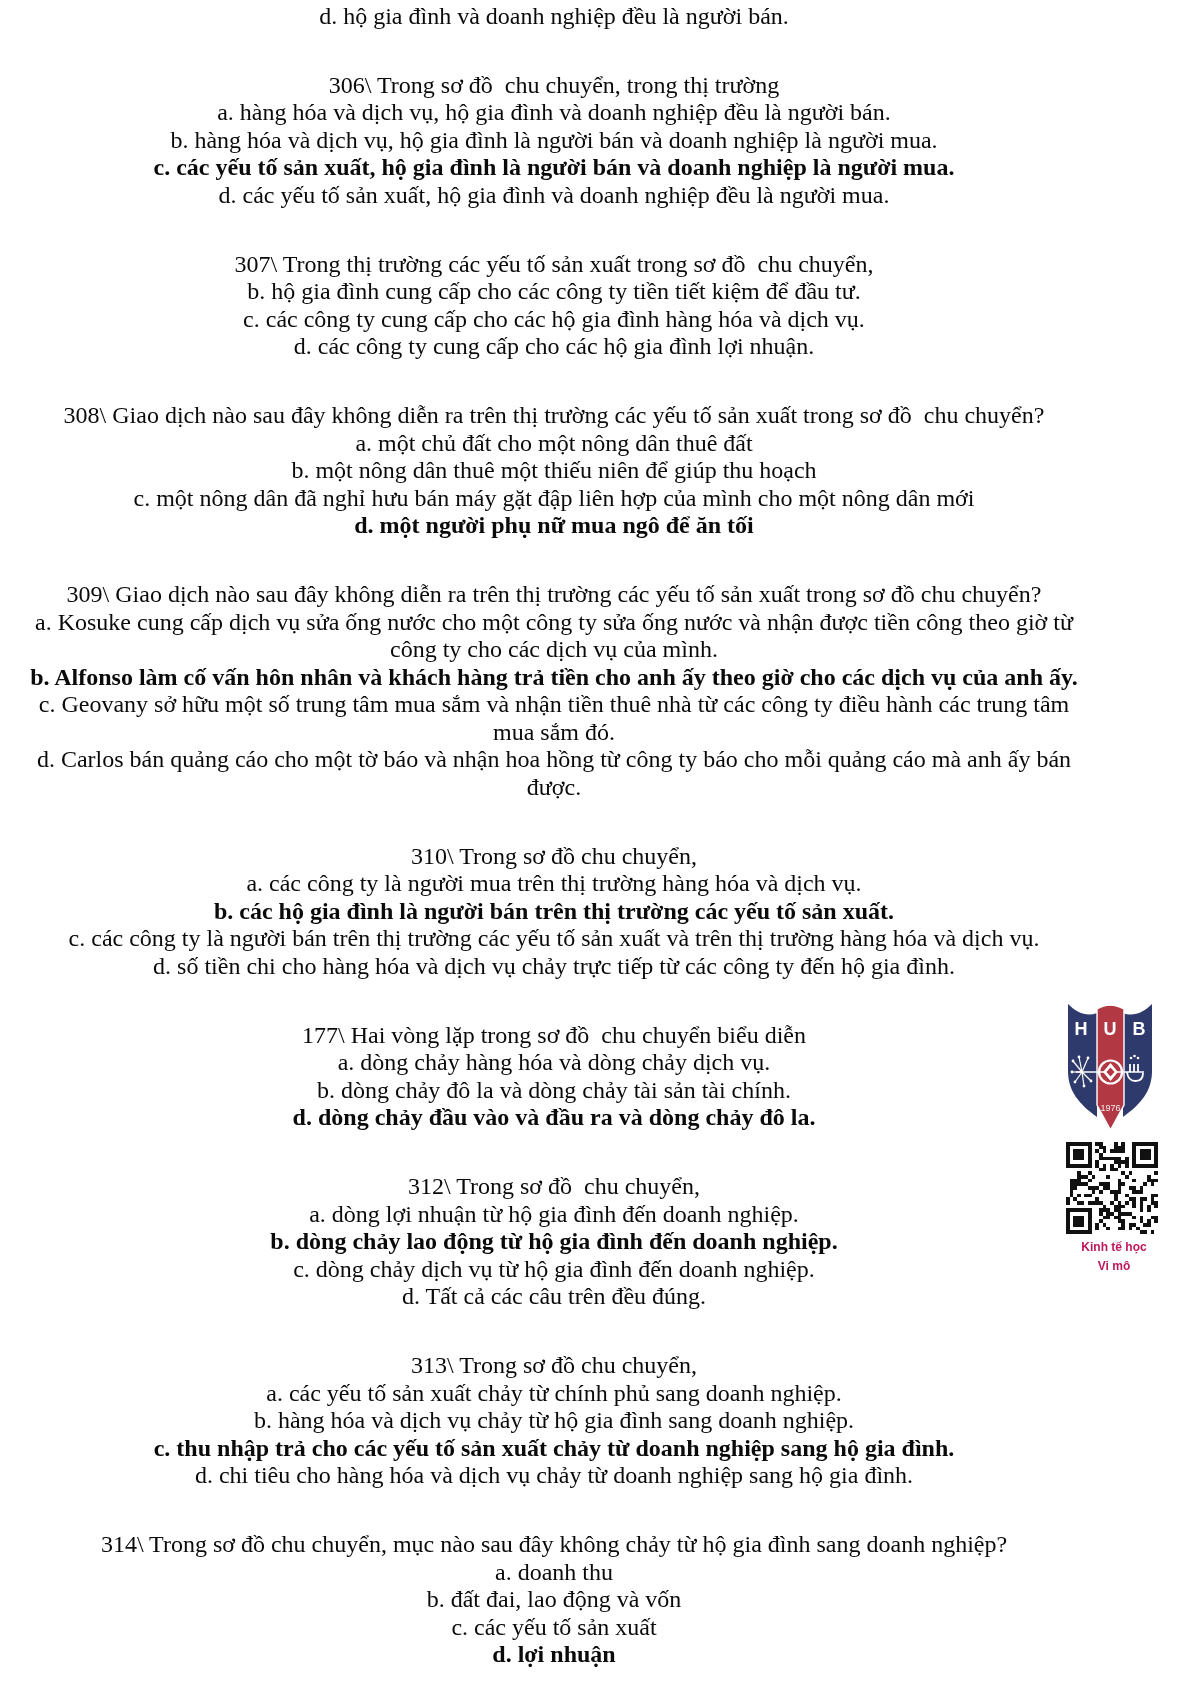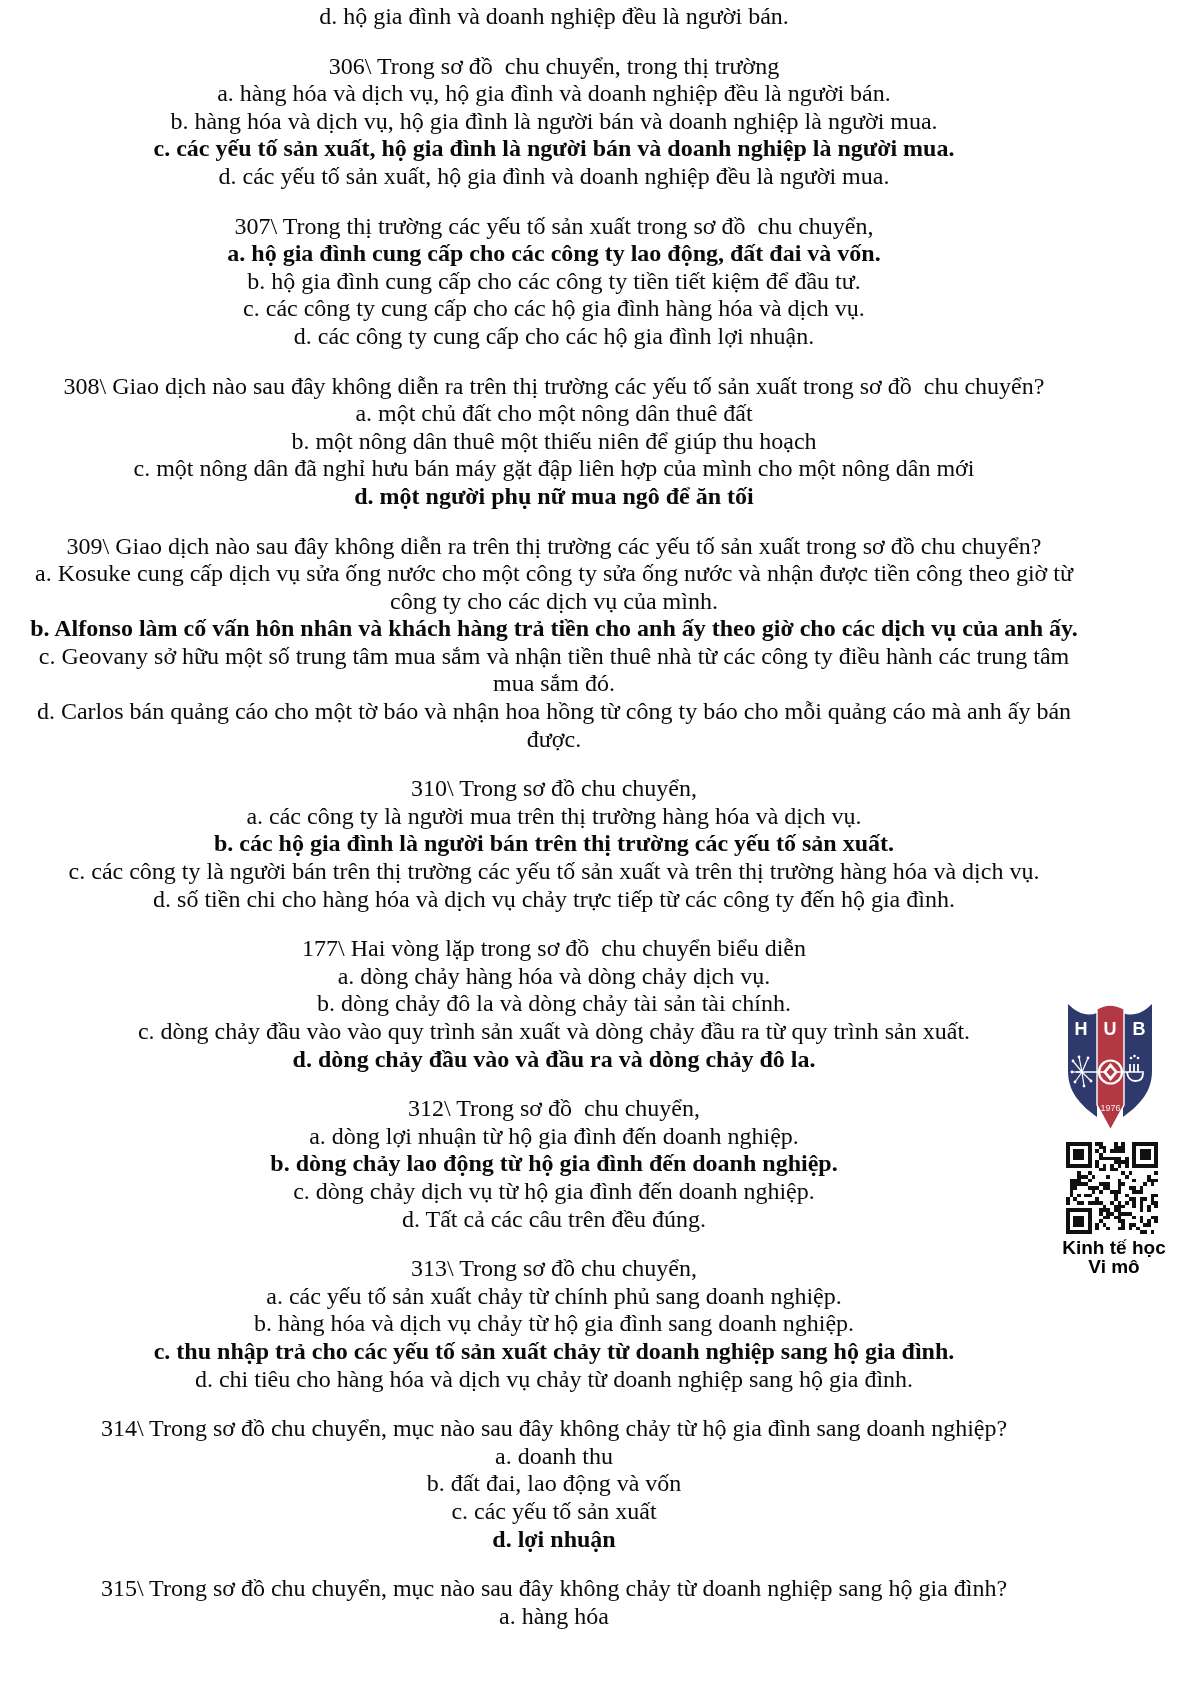--- a/index.html
+++ b/index.html
@@ -19,7 +19,7 @@
     line-height:27.6px;
   }
   .line{white-space:pre-wrap;text-align:center;}
-  .question{margin-top:22px;}
+  .question{margin-top:41px;}
   .answer{font-weight:bold;}
   .side-art{position:absolute;}
   #logo-box{left:1067px;top:1001px;width:86px;height:132px;}

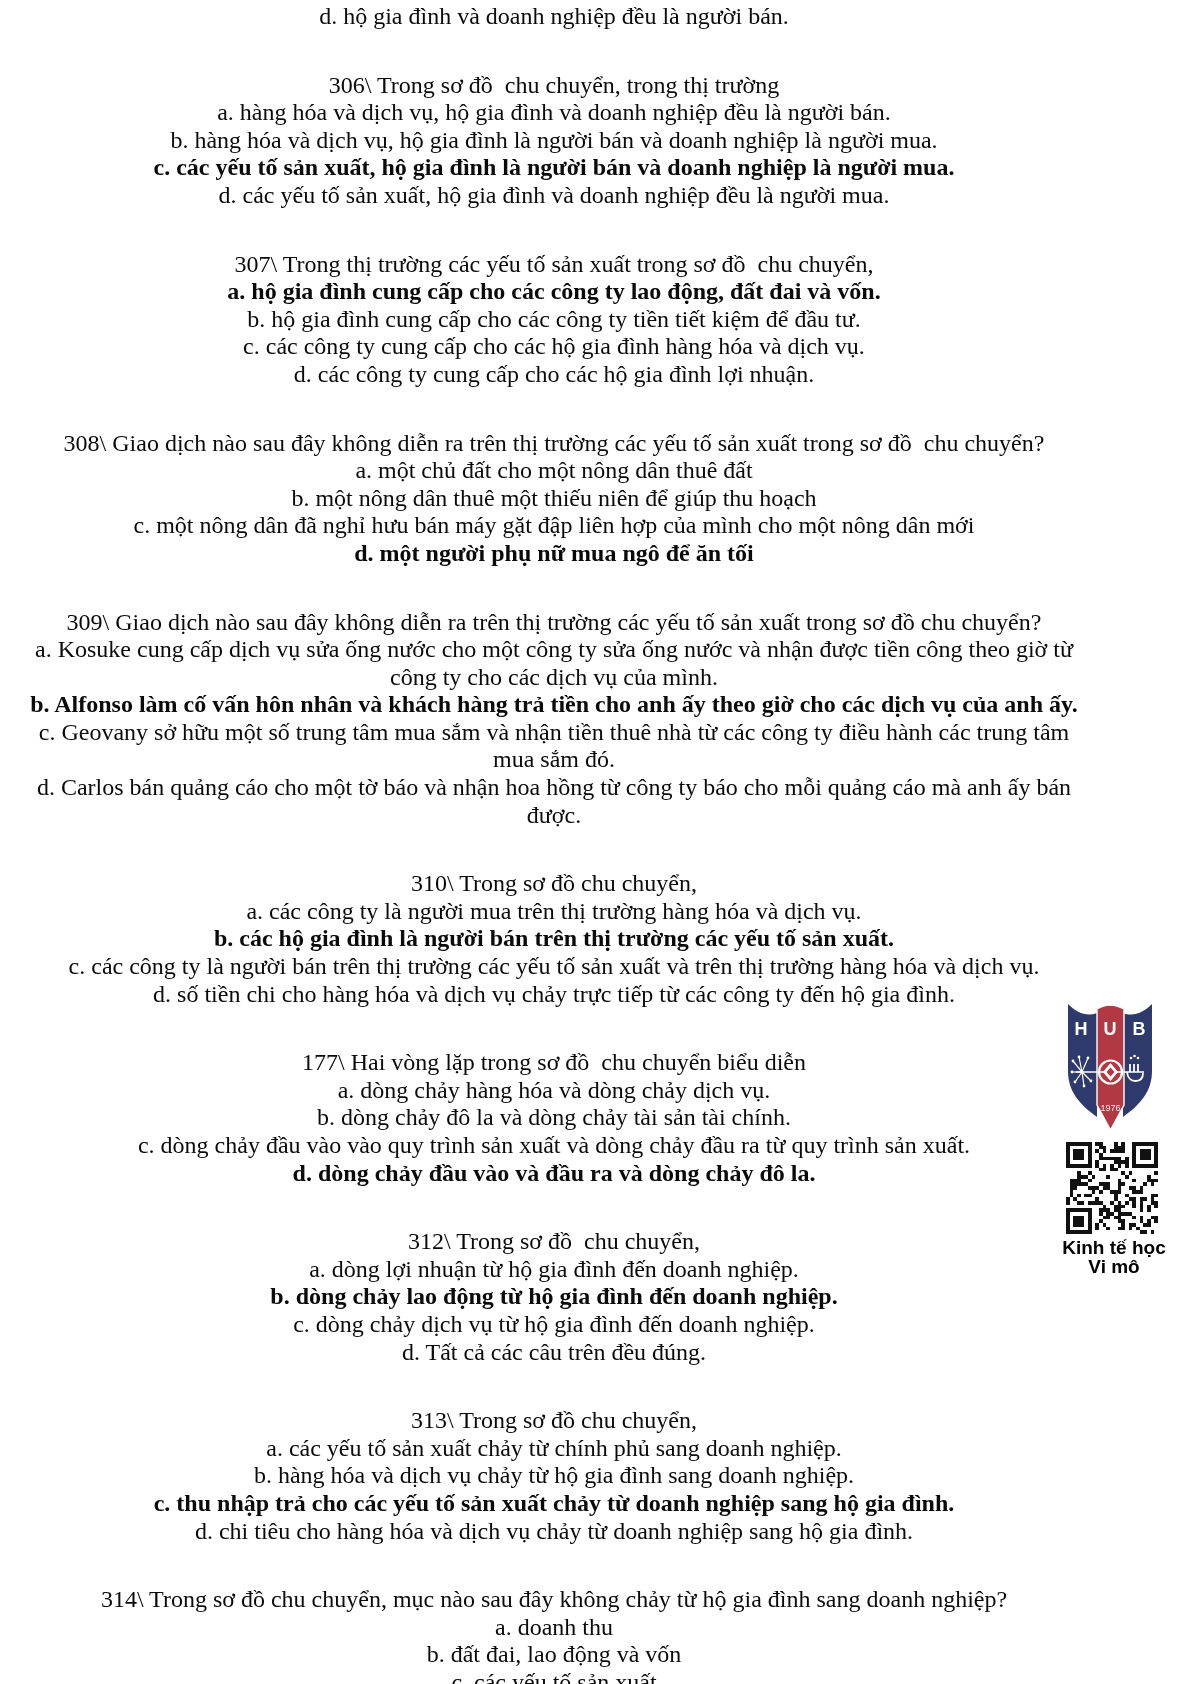--- a/index.html
+++ b/index.html
@@ -49,7 +49,6 @@
       </div>
       <div class="question">
         <div class="line">307\ Trong thị trường các yếu tố sản xuất trong sơ đồ  chu chuyển,</div>
-        <div class="line answer">a. hộ gia đình cung cấp cho các công ty lao động, đất đai và vốn.</div>
         <div class="line">b. hộ gia đình cung cấp cho các công ty tiền tiết kiệm để đầu tư.</div>
         <div class="line">c. các công ty cung cấp cho các hộ gia đình hàng hóa và dịch vụ.</div>
         <div class="line">d. các công ty cung cấp cho các hộ gia đình lợi nhuận.</div>

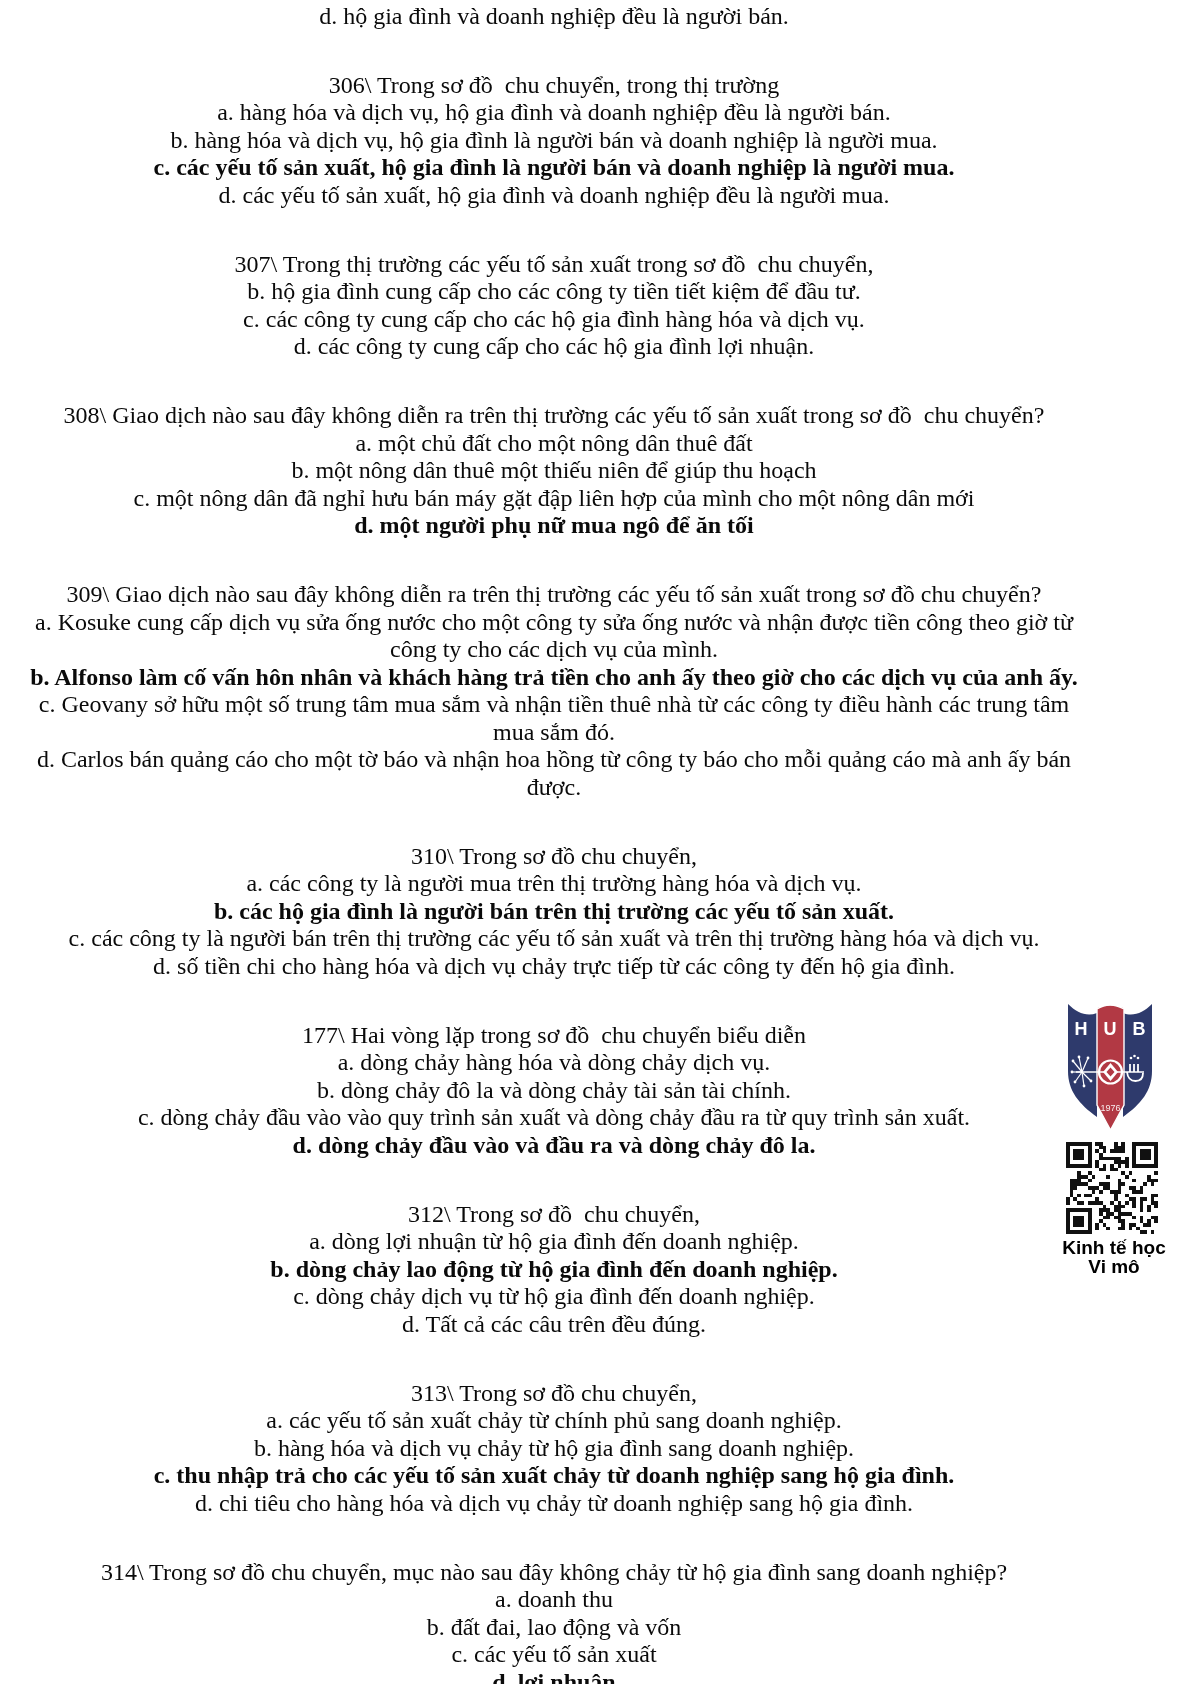--- a/index.html
+++ b/index.html
@@ -78,7 +78,6 @@
         <div class="line">177\ Hai vòng lặp trong sơ đồ  chu chuyển biểu diễn</div>
         <div class="line">a. dòng chảy hàng hóa và dòng chảy dịch vụ.</div>
         <div class="line">b. dòng chảy đô la và dòng chảy tài sản tài chính.</div>
-        <div class="line">c. dòng chảy đầu vào vào quy trình sản xuất và dòng chảy đầu ra từ quy trình sản xuất.</div>
         <div class="line answer">d. dòng chảy đầu vào và đầu ra và dòng chảy đô la.</div>
       </div>
       <div class="question">

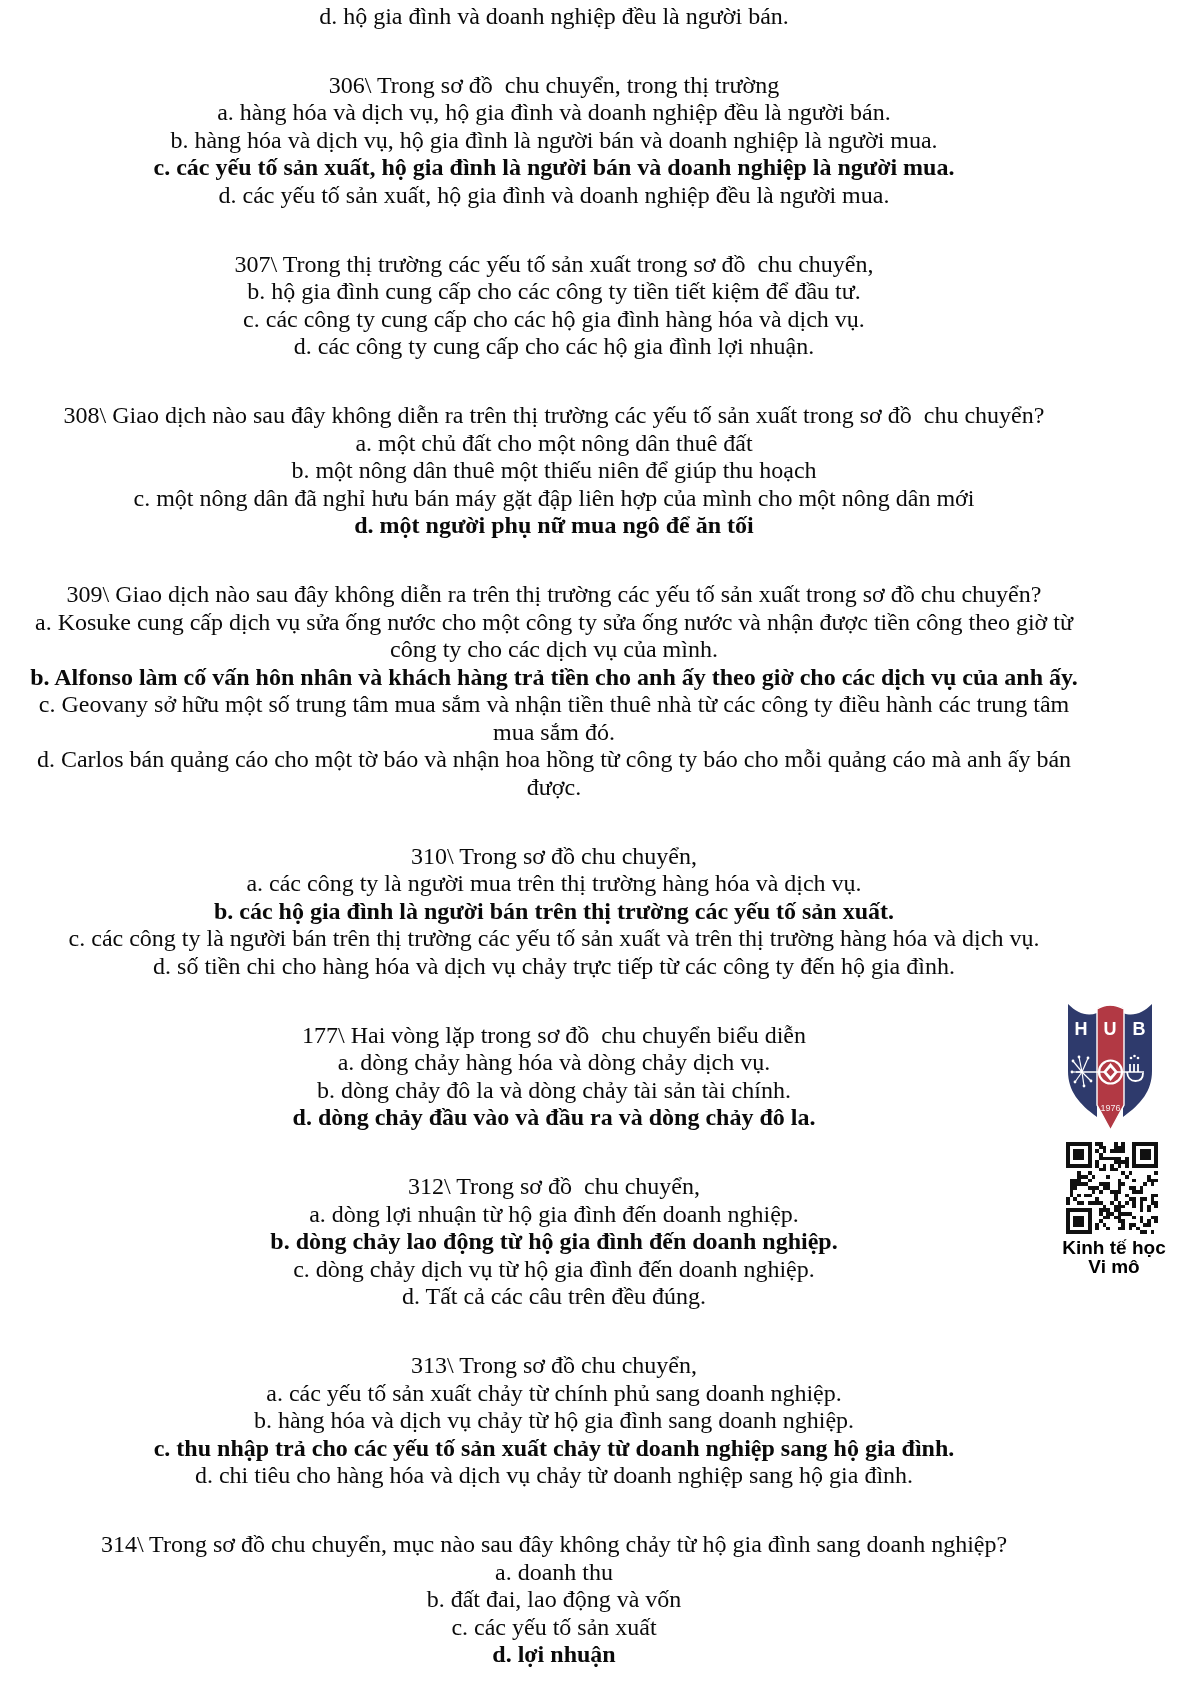--- a/index.html
+++ b/index.html
@@ -29,8 +29,8 @@
     text-align:center;
     font-family:"Liberation Sans",sans-serif;
     font-weight:bold;
-    font-size:19px;line-height:19px;
-    color:#000000;
+    font-size:12px;line-height:19px;
+    color:#be185d;
   }
   svg{display:block;}
 </style>

